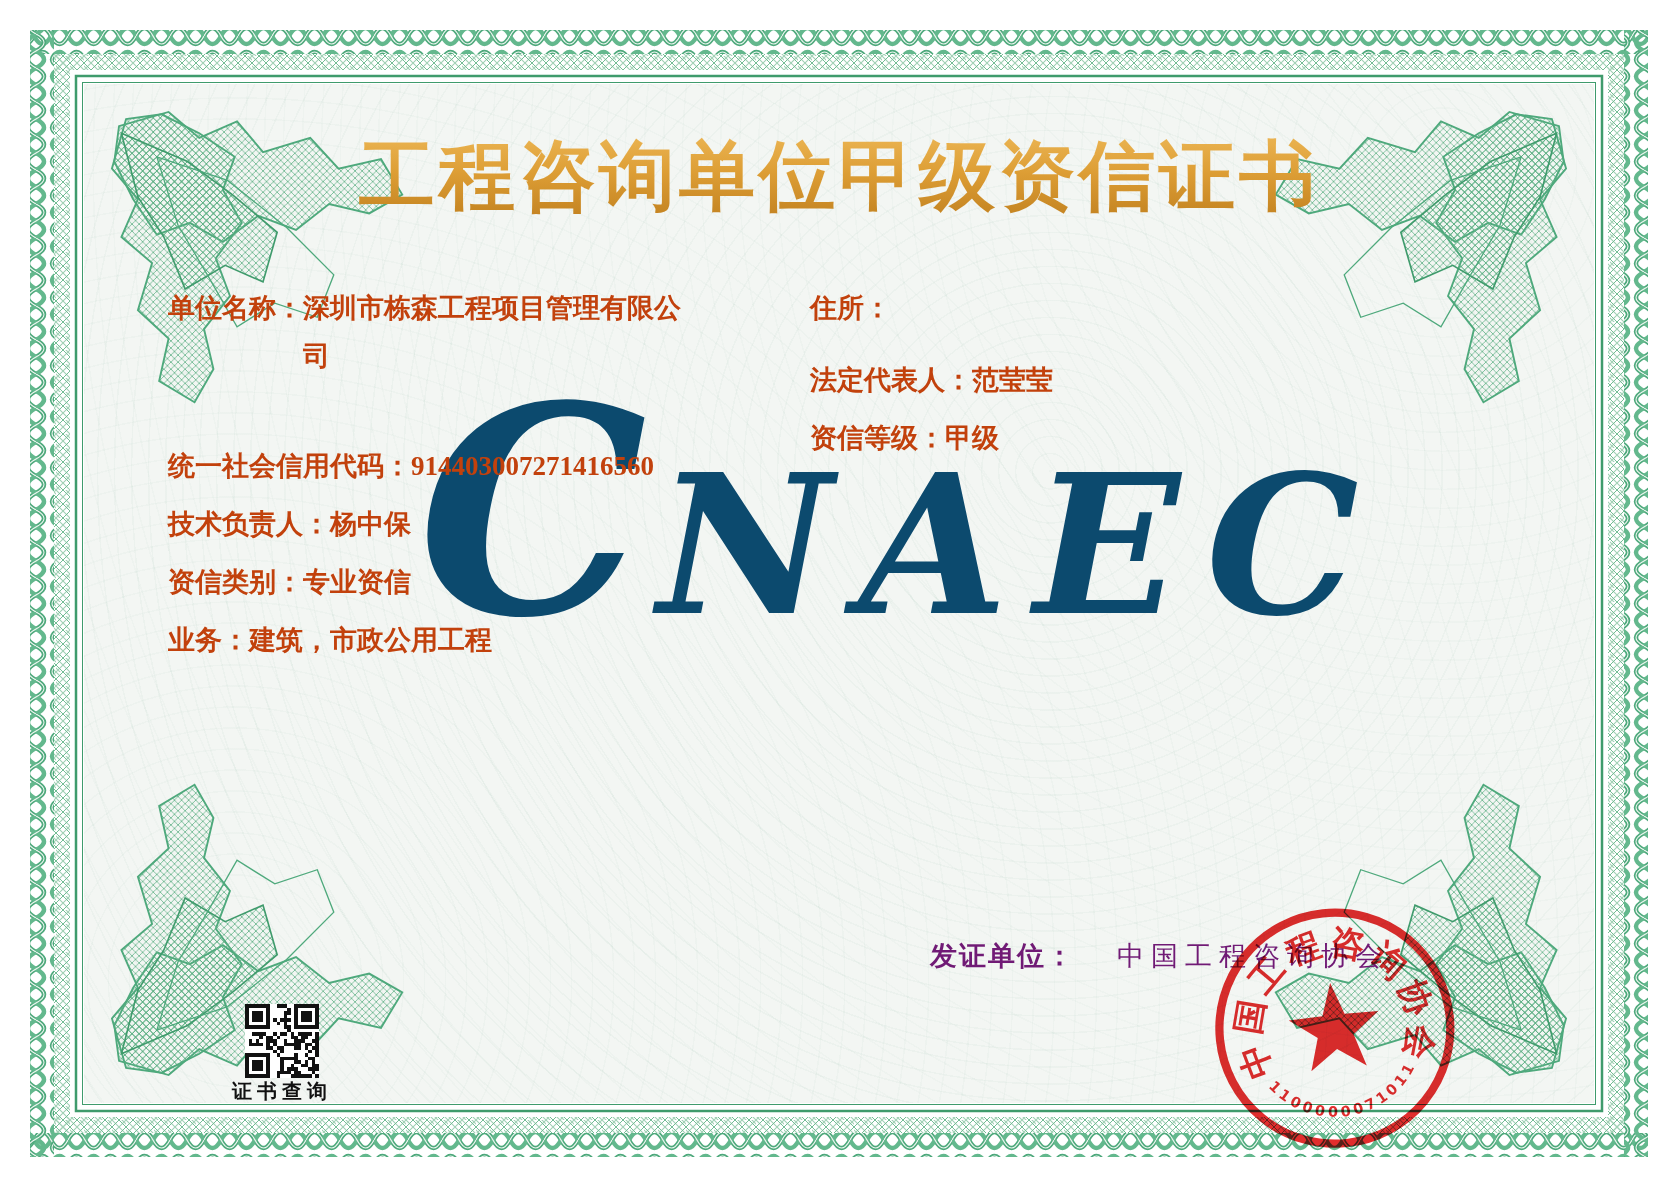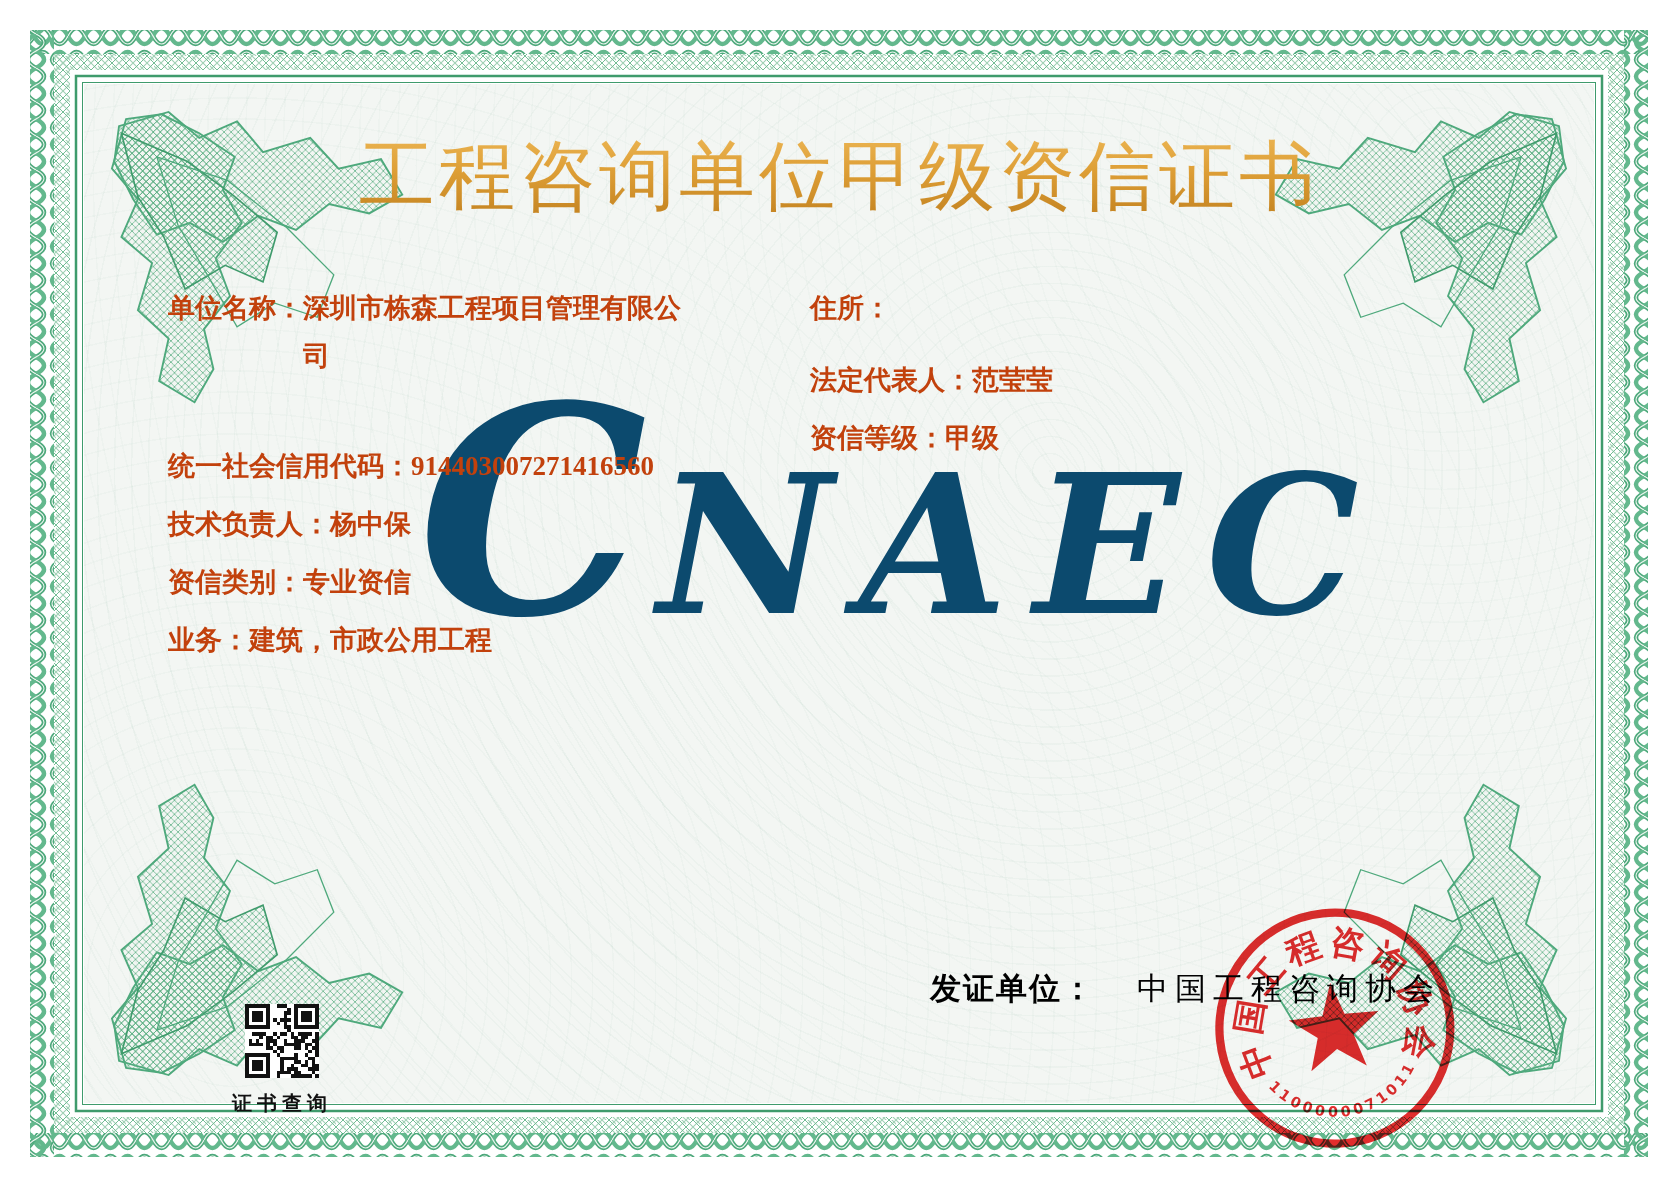--- a/index.html
+++ b/index.html
@@ -29,7 +29,7 @@
   
   .title{
     position:absolute;top:126px;left:0;right:0;z-index:4;text-align:center;
-    font-size:76px;font-weight:400;letter-spacing:4px;
+    font-size:76px;font-weight:700;letter-spacing:4px;
     background:linear-gradient(180deg,#eeb959 0%,#dd9e35 45%,#bd7c1c 100%);
     -webkit-background-clip:text;background-clip:text;color:transparent;
   }

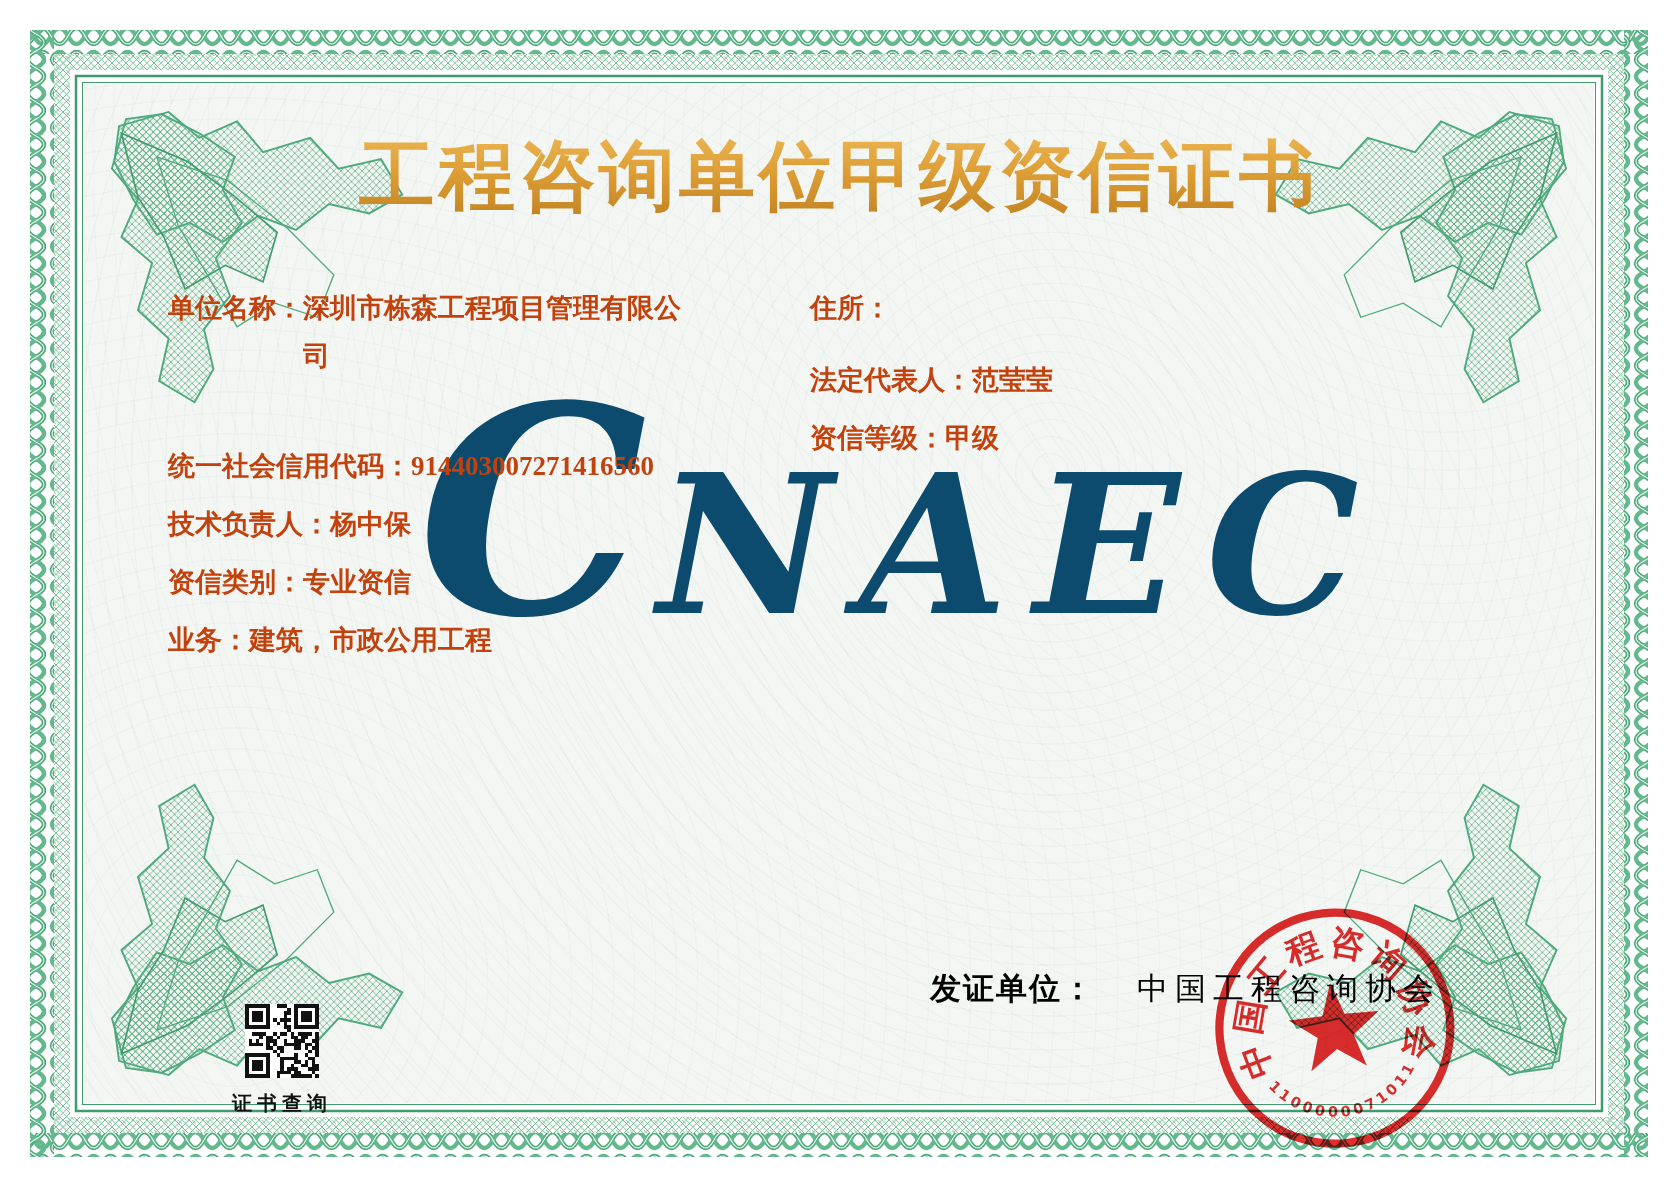--- a/index.html
+++ b/index.html
@@ -45,7 +45,7 @@
   .val-narrow{max-width:392px;}
   .val-addr{max-width:505px;}
   
-  .issuer{position:absolute;left:930px;top:968px;z-index:4;font-size:31px;color:#000000;display:flex;}
+  .issuer{position:absolute;left:930px;top:938px;z-index:4;font-size:27px;color:#701a75;display:flex;}
   .issuer .lbl{font-weight:700;letter-spacing:2px;white-space:pre;}
   .issuer .val{margin-left:42px;letter-spacing:7px;}
   

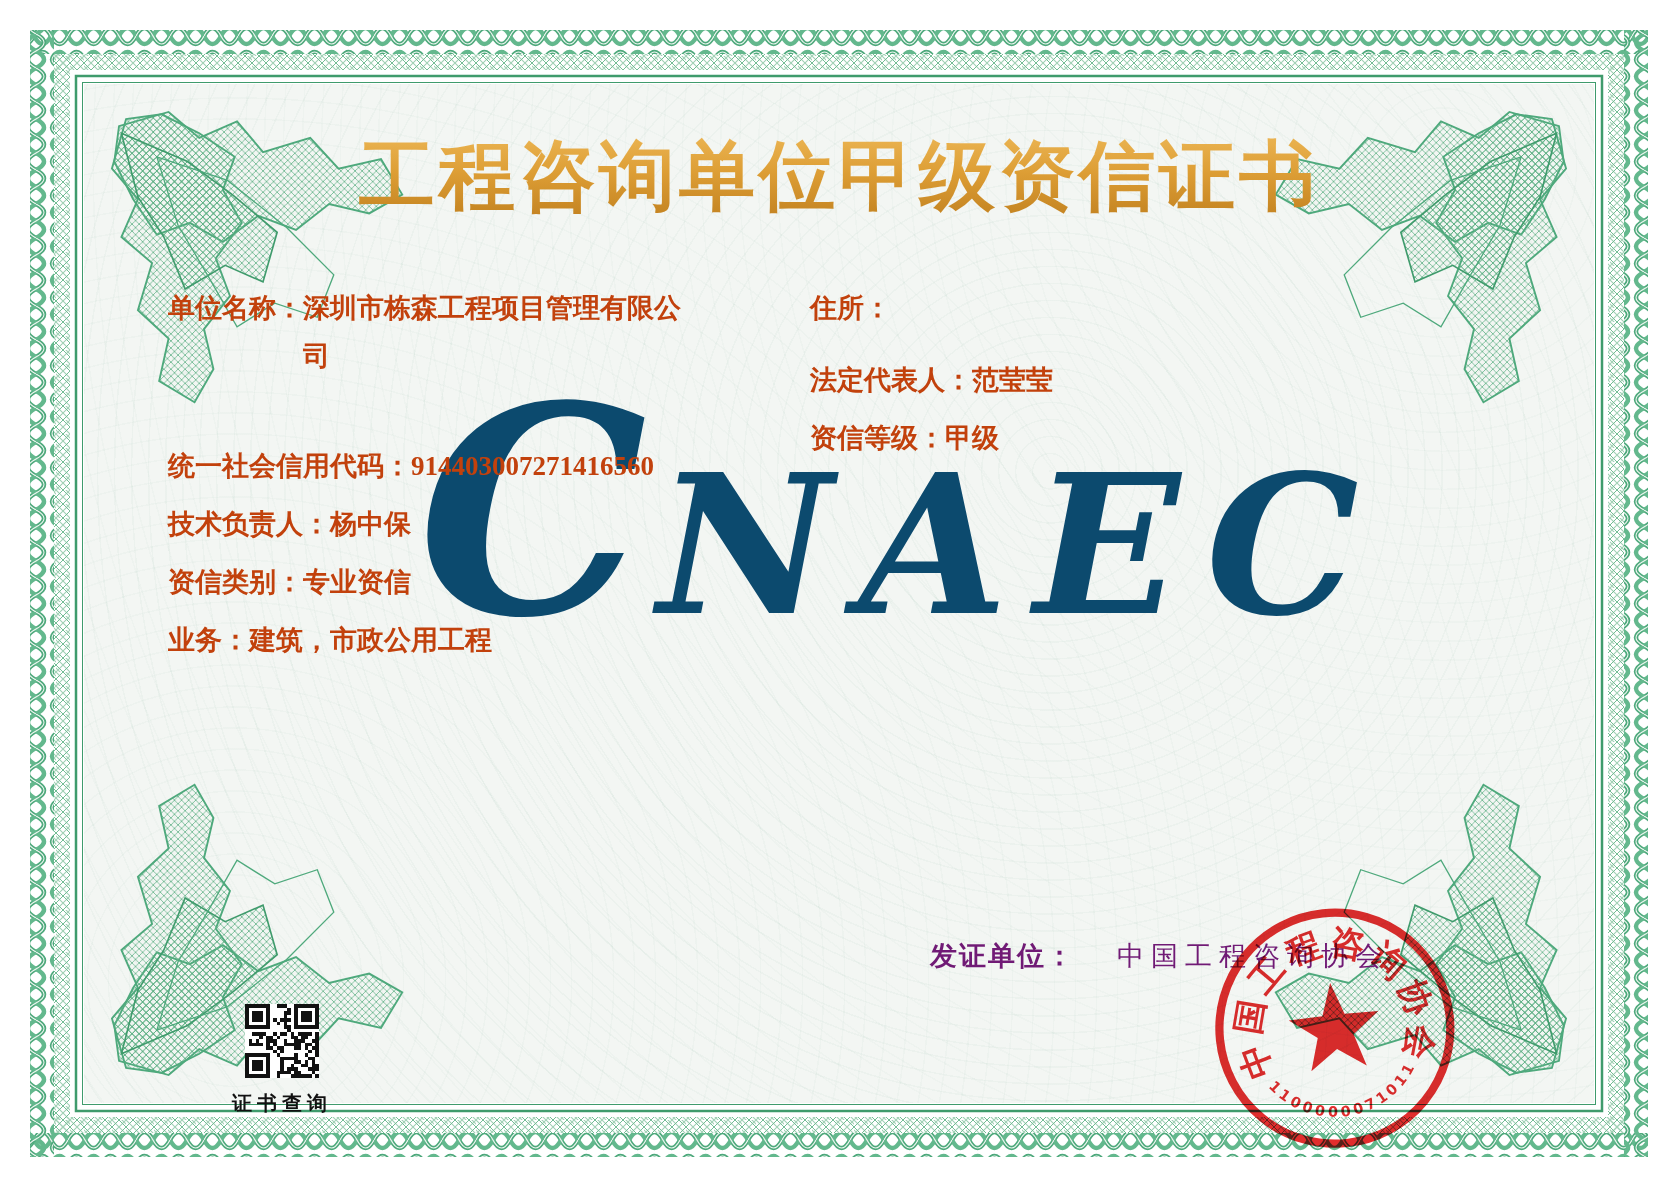--- a/index.html
+++ b/index.html
@@ -53,7 +53,7 @@
     display:flex;flex-direction:column;align-items:center;}
   .qr{width:74px;height:74px;background:#fff;}
   .qr svg{width:100%;height:100%;display:block;}
-  .qr-caption{margin-top:12px;font-size:20px;font-weight:700;letter-spacing:5px;color:#111;}
+  .qr-caption{font-size:20px;font-weight:700;letter-spacing:5px;color:#111;}
   
   .seal{position:absolute;left:1200px;top:886px;width:268px;height:268px;z-index:5;
     mix-blend-mode:multiply;opacity:.95;transform:rotate(-6deg);}

